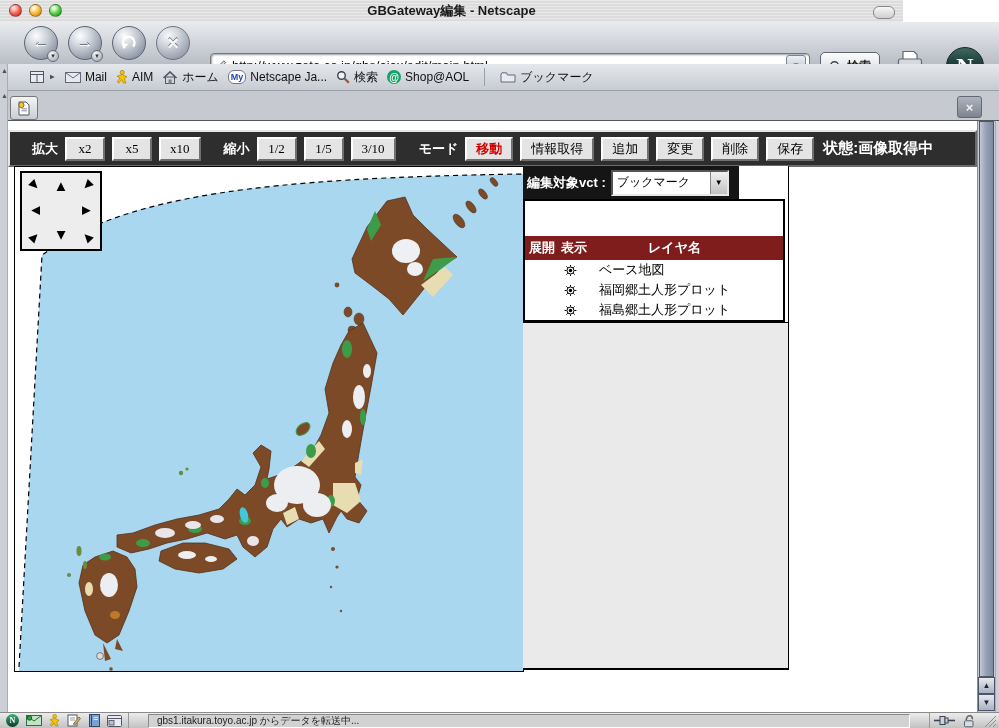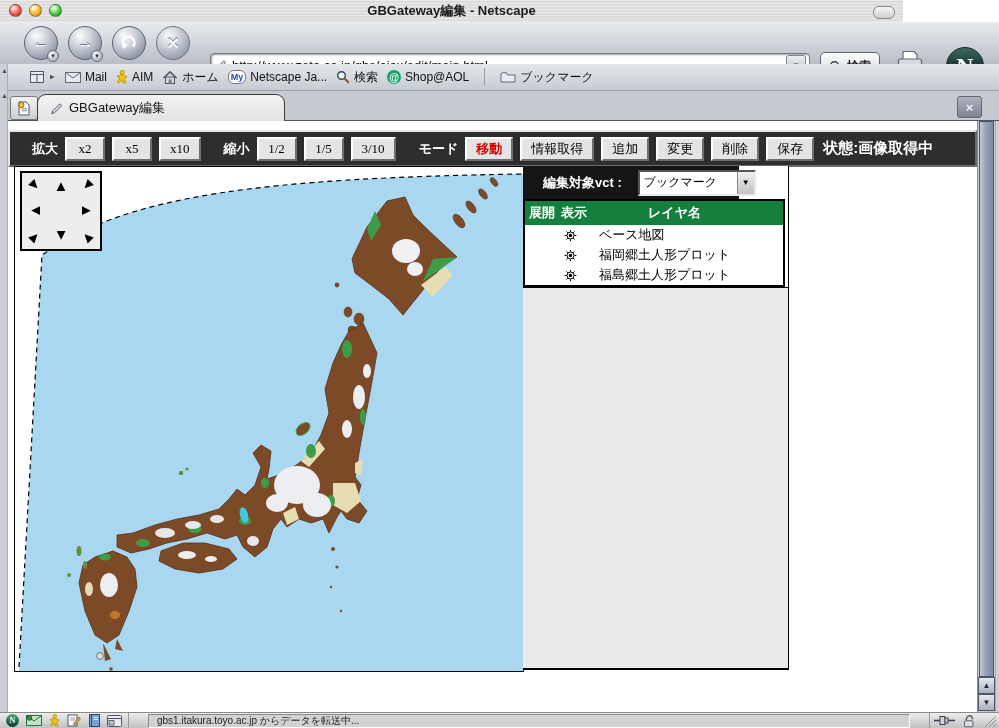--- a/index.html
+++ b/index.html
@@ -276,13 +276,6 @@
       <line x1="4.5" y1="9.8" x2="10" y2="9.8" stroke="#889"></line>
     </svg>
   </div>
-  <div class="tab">
-    <svg width="13" height="13" viewBox="0 0 14 14">
-      <path d="M2,12.5 L3,9.5 L10.5,2 L12.5,4 L5,11.5 Z" fill="#d8dce2" stroke="#445" stroke-width=".9"></path>
-      <path d="M2,12.5 3.4,12.1 2.8,11.2 Z" fill="#445"></path>
-    </svg>
-    <span>GBGateway編集</span>
-  </div>
   <div class="closebtn">
       <span>×</span>
     </div>

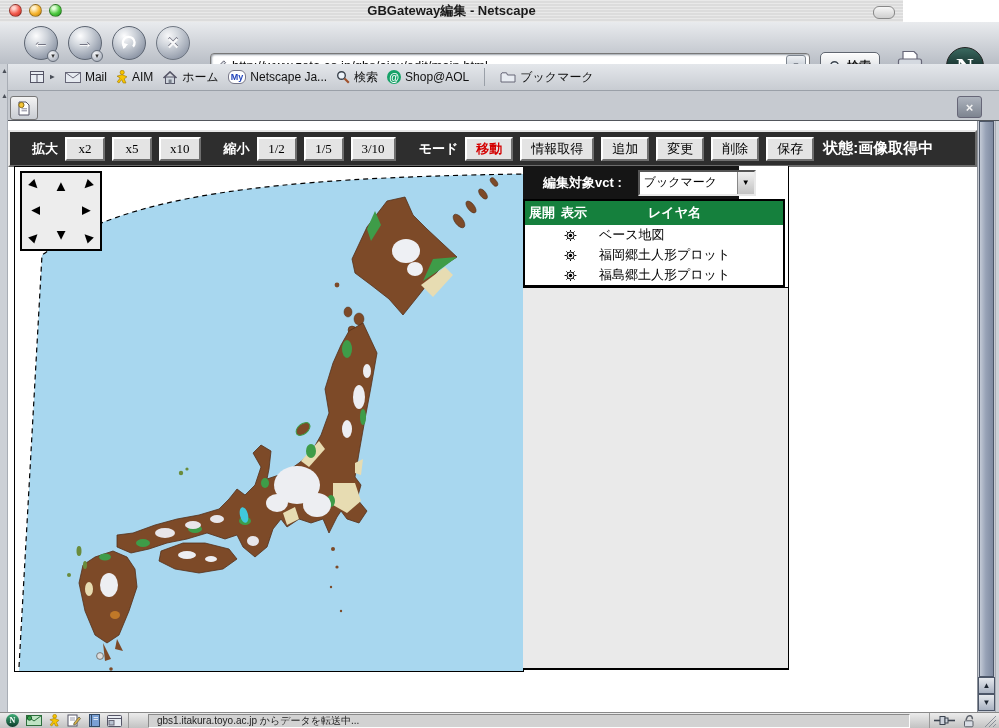--- a/index.html
+++ b/index.html
@@ -100,7 +100,7 @@
     border-right:1px solid #000;border-bottom:2px solid #000;box-sizing:border-box;
     display:flex;flex-direction:column;}
   .vctrow{height:33px;display:flex;align-items:stretch;}
-  .vctstrip{width:216px;background:#151515;display:flex;align-items:center;gap:16px;padding-left:20px;box-sizing:border-box;}
+  .vctstrip{width:216px;background:#151515;display:flex;align-items:center;gap:5px;padding-left:4px;box-sizing:border-box;}
   .vctlabel{color:#fff;font-weight:bold;font-size:13px;white-space:nowrap;}
   .select{display:flex;height:22px;background:#fff;border:2px solid;border-color:#555 #e8e8e8 #e8e8e8 #555;box-sizing:content-box;}
   .selval{width:93px;font-size:12px;color:#000;display:flex;align-items:center;padding-left:4px;white-space:nowrap;overflow:hidden;}

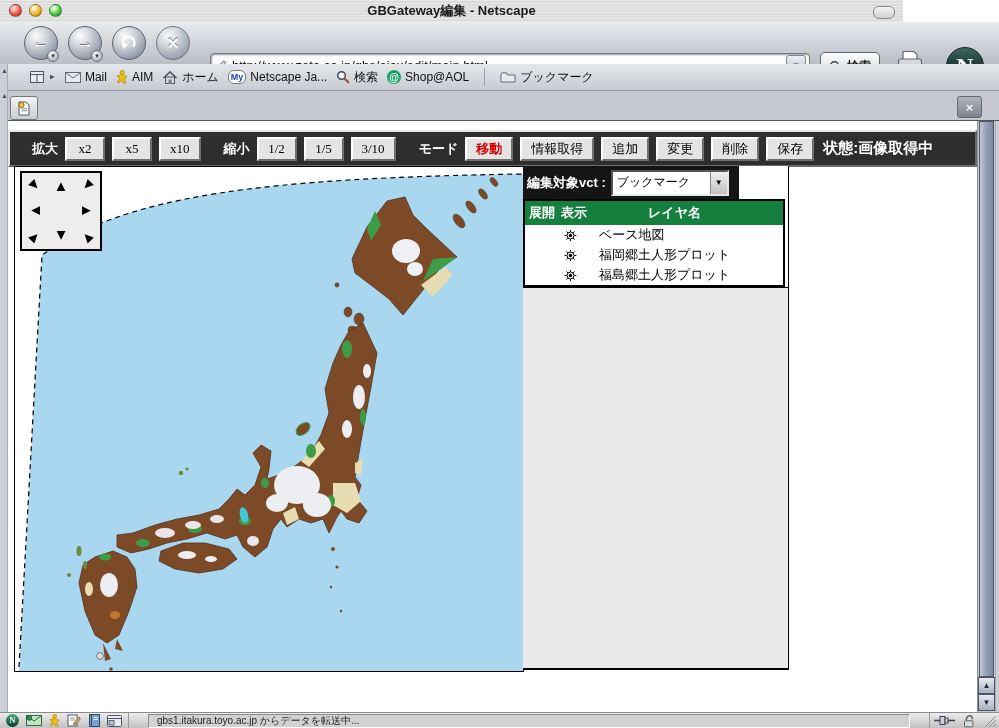--- a/index.html
+++ b/index.html
@@ -107,7 +107,7 @@
   .selbtn{width:16px;background:linear-gradient(#f0f0f0,#c2c2c2);border-left:1px solid #888;
     display:flex;align-items:center;justify-content:center;font-size:8px;color:#000;}
   .listbox{width:262px;border:2px solid #000;box-sizing:border-box;}
-  .lheader{height:24px;background:#15803d;display:flex;align-items:center;font-size:13px;font-weight:bold;color:#fff;}
+  .lheader{height:24px;background:#7f1d1d;display:flex;align-items:center;font-size:13px;font-weight:bold;color:#fff;margin-top:35px;}
   .lh-expand{margin-left:4px;} .lh-visible{margin-left:6px;} .lh-name{flex:1;text-align:center;padding-right:21px;}
   .lrow{height:20px;display:flex;align-items:center;background:#fff;font-size:13px;color:#000;}
   .lrow .eye{margin-left:38px;display:flex;}

